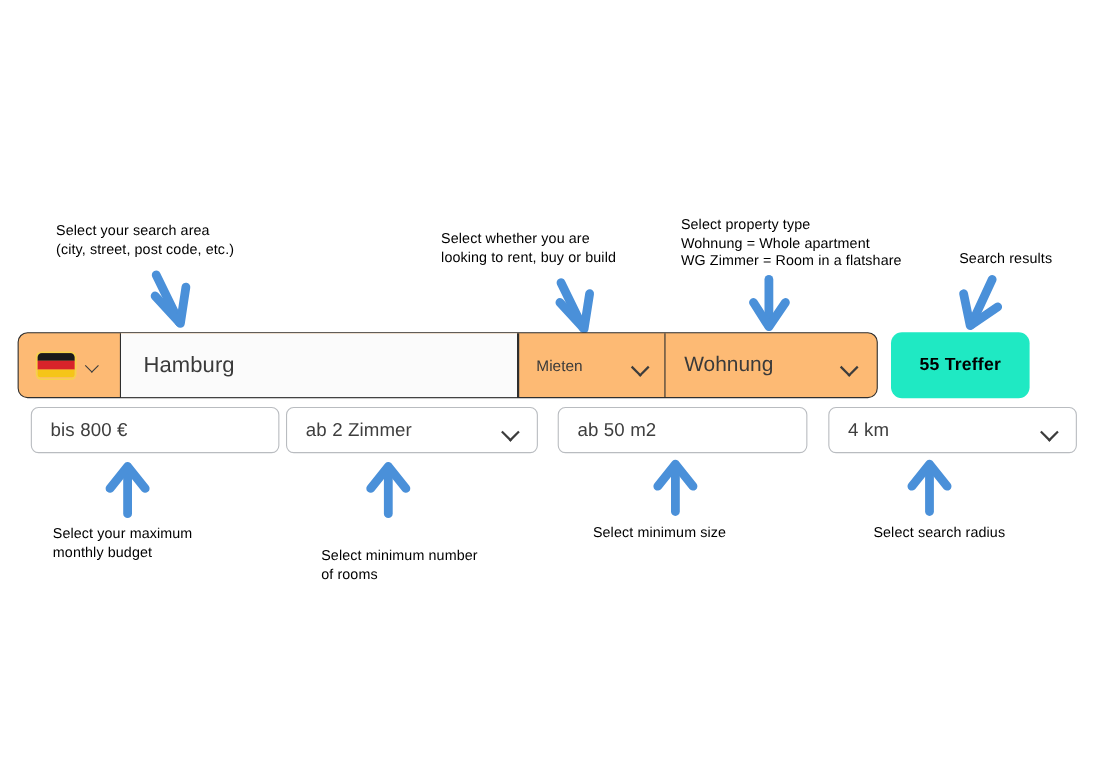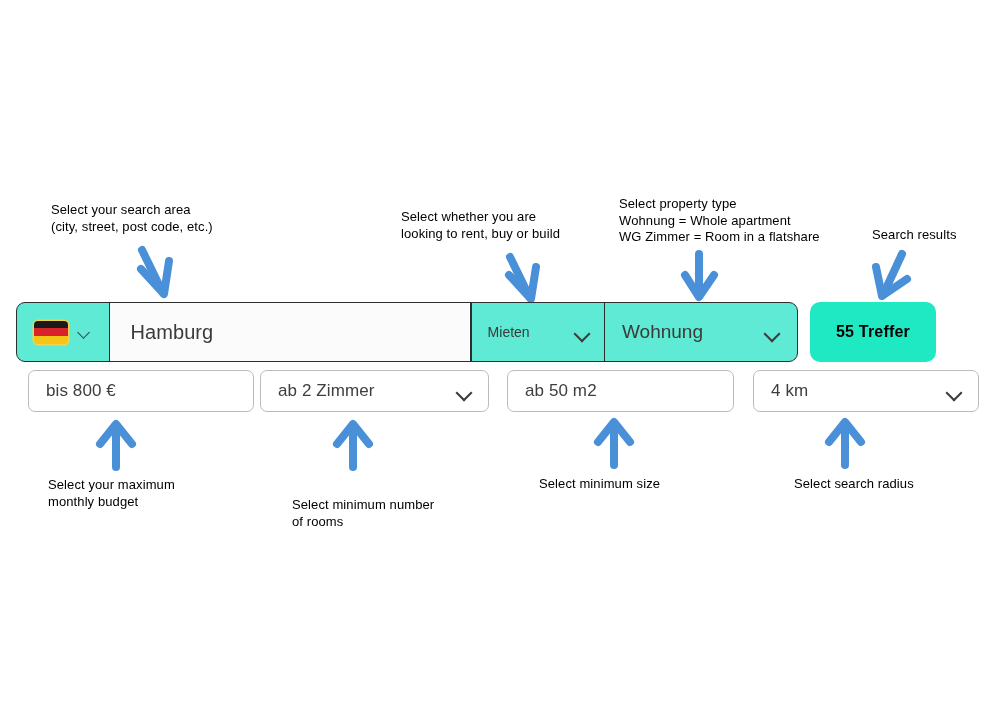--- a/index.html
+++ b/index.html
@@ -39,7 +39,7 @@
     top: 302px;
     width: 782px;
     height: 60px;
-    background: #5eead4;
+    background: #fdba74;
     border: 1.6px solid #2e2e2e;
     border-radius: 9px;
     display: flex;

